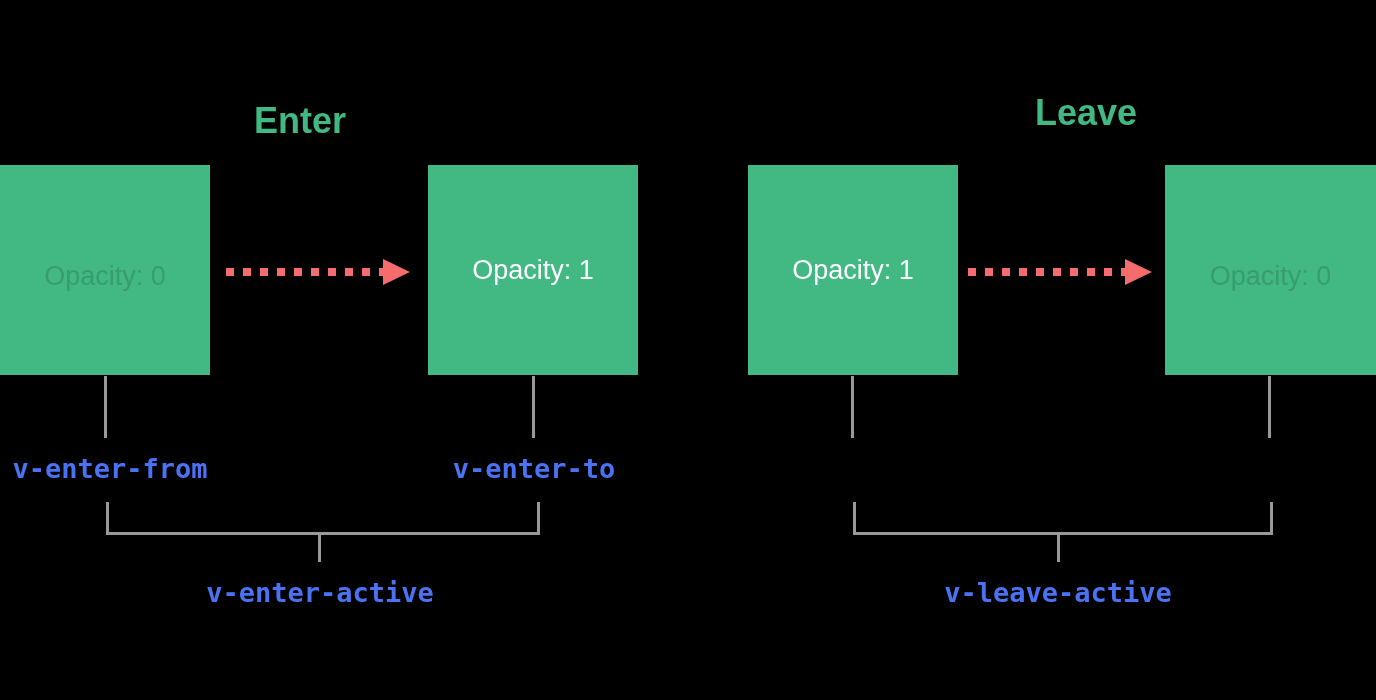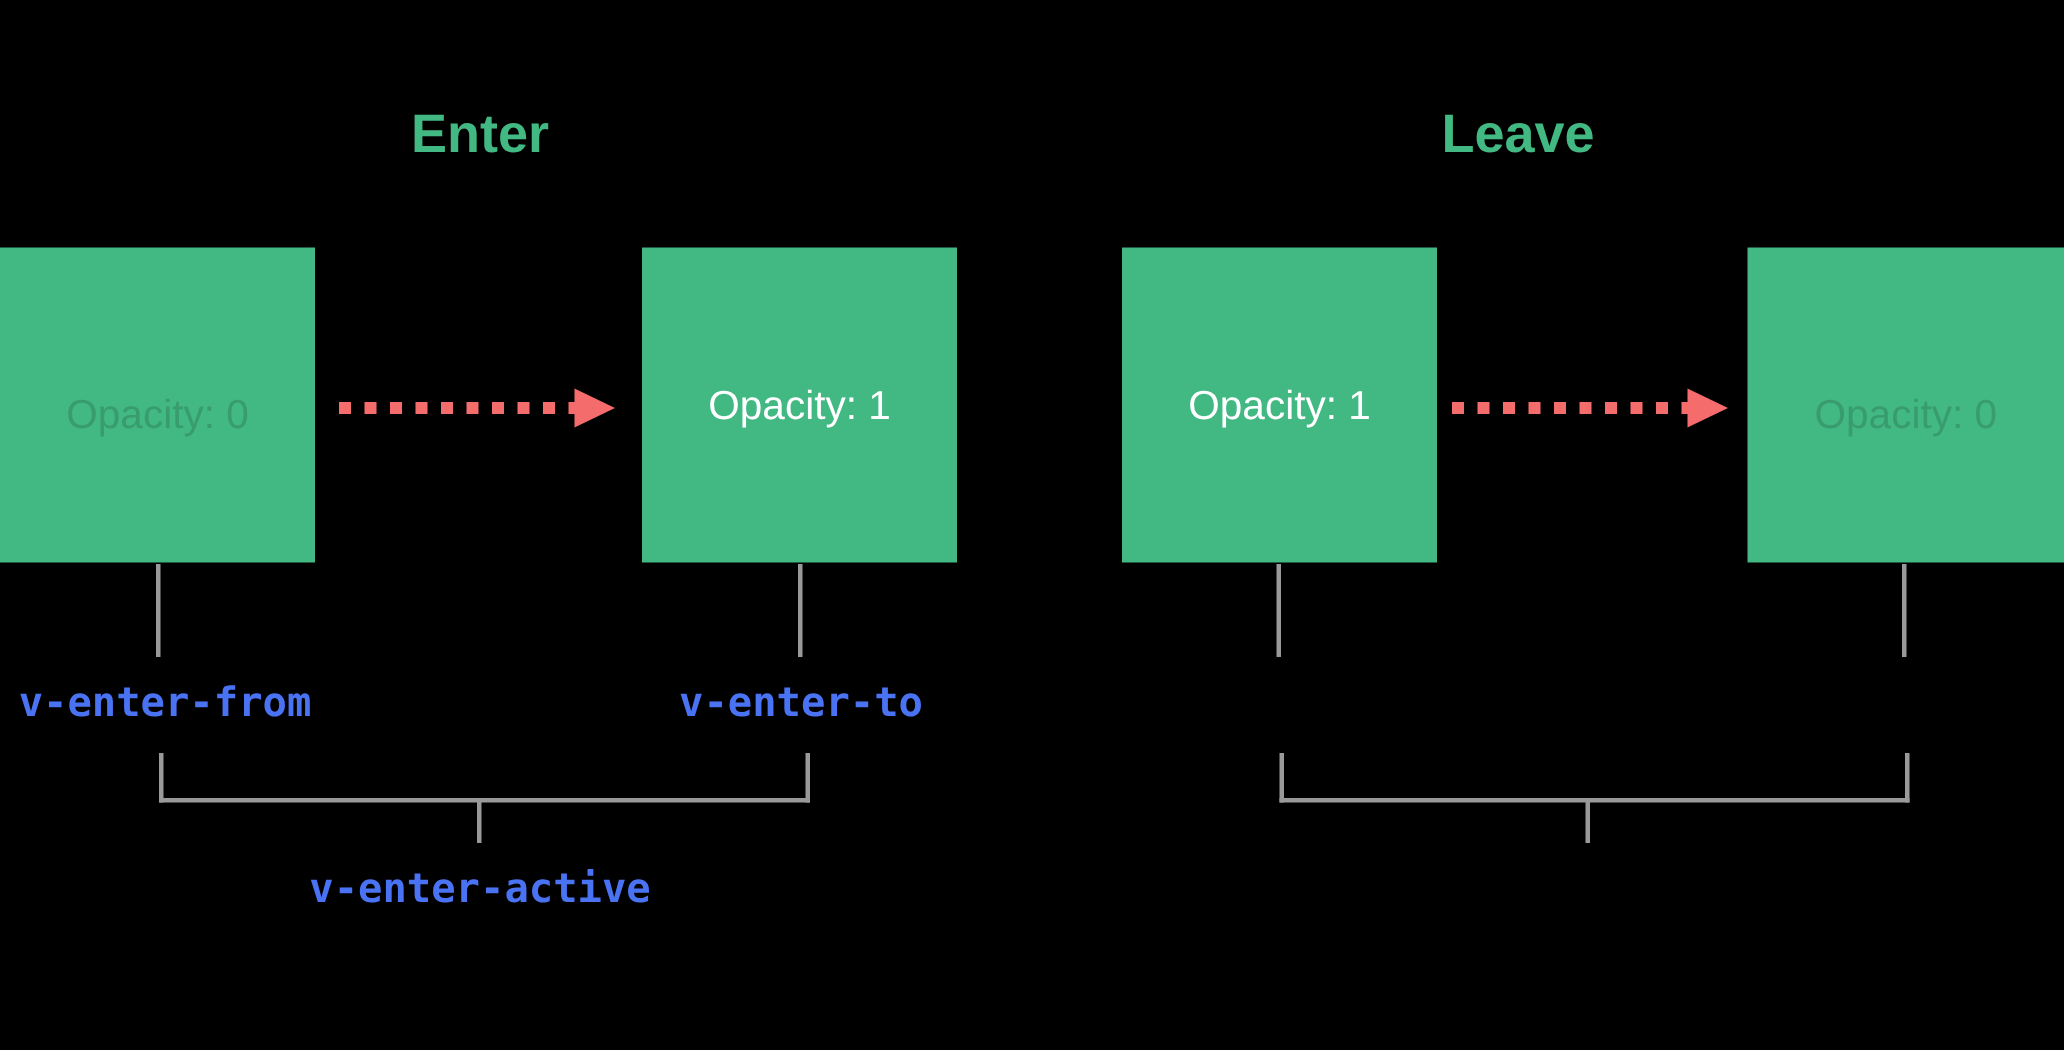--- a/index.html
+++ b/index.html
@@ -52,7 +52,7 @@
 
 <div class="canvas">
 
-  <div class="g-title" style="left:320px;">Enter</div>
+  <div class="g-title" style="left:300px;margin-top:32px;">Enter</div>
 
   <div class="tbox faded" style="left:0;">
     <span class="box-label">Opacity: 0</span>

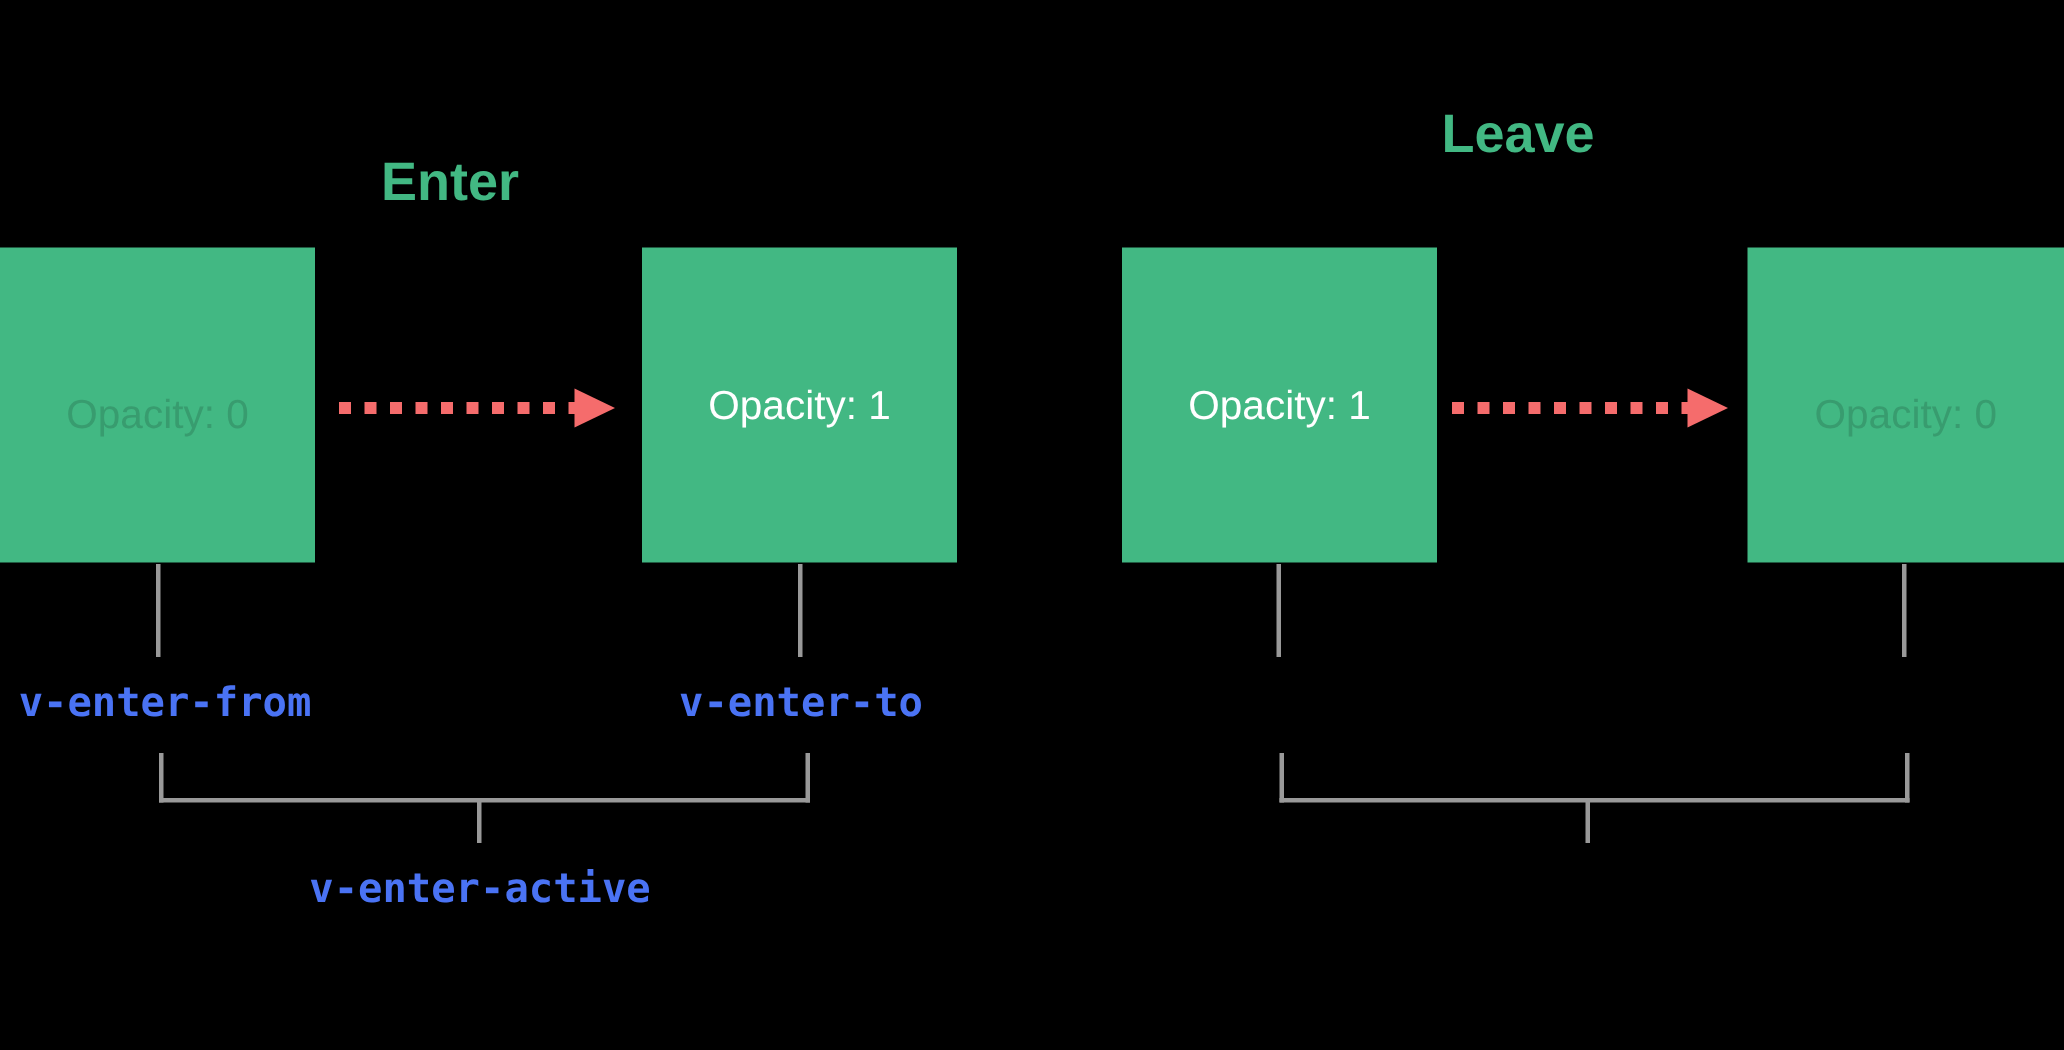--- a/index.html
+++ b/index.html
@@ -78,7 +78,7 @@
 
   <div class="cls-label row2" style="left:320px;">v-enter-active</div>
 
-  <div class="g-title" style="left:1012px;">Leave</div>
+  <div class="g-title" style="left:1086px;margin-top:24px;">Leave</div>
 
   <div class="tbox solid" style="left:748px;">
     <span class="box-label">Opacity: 1</span>

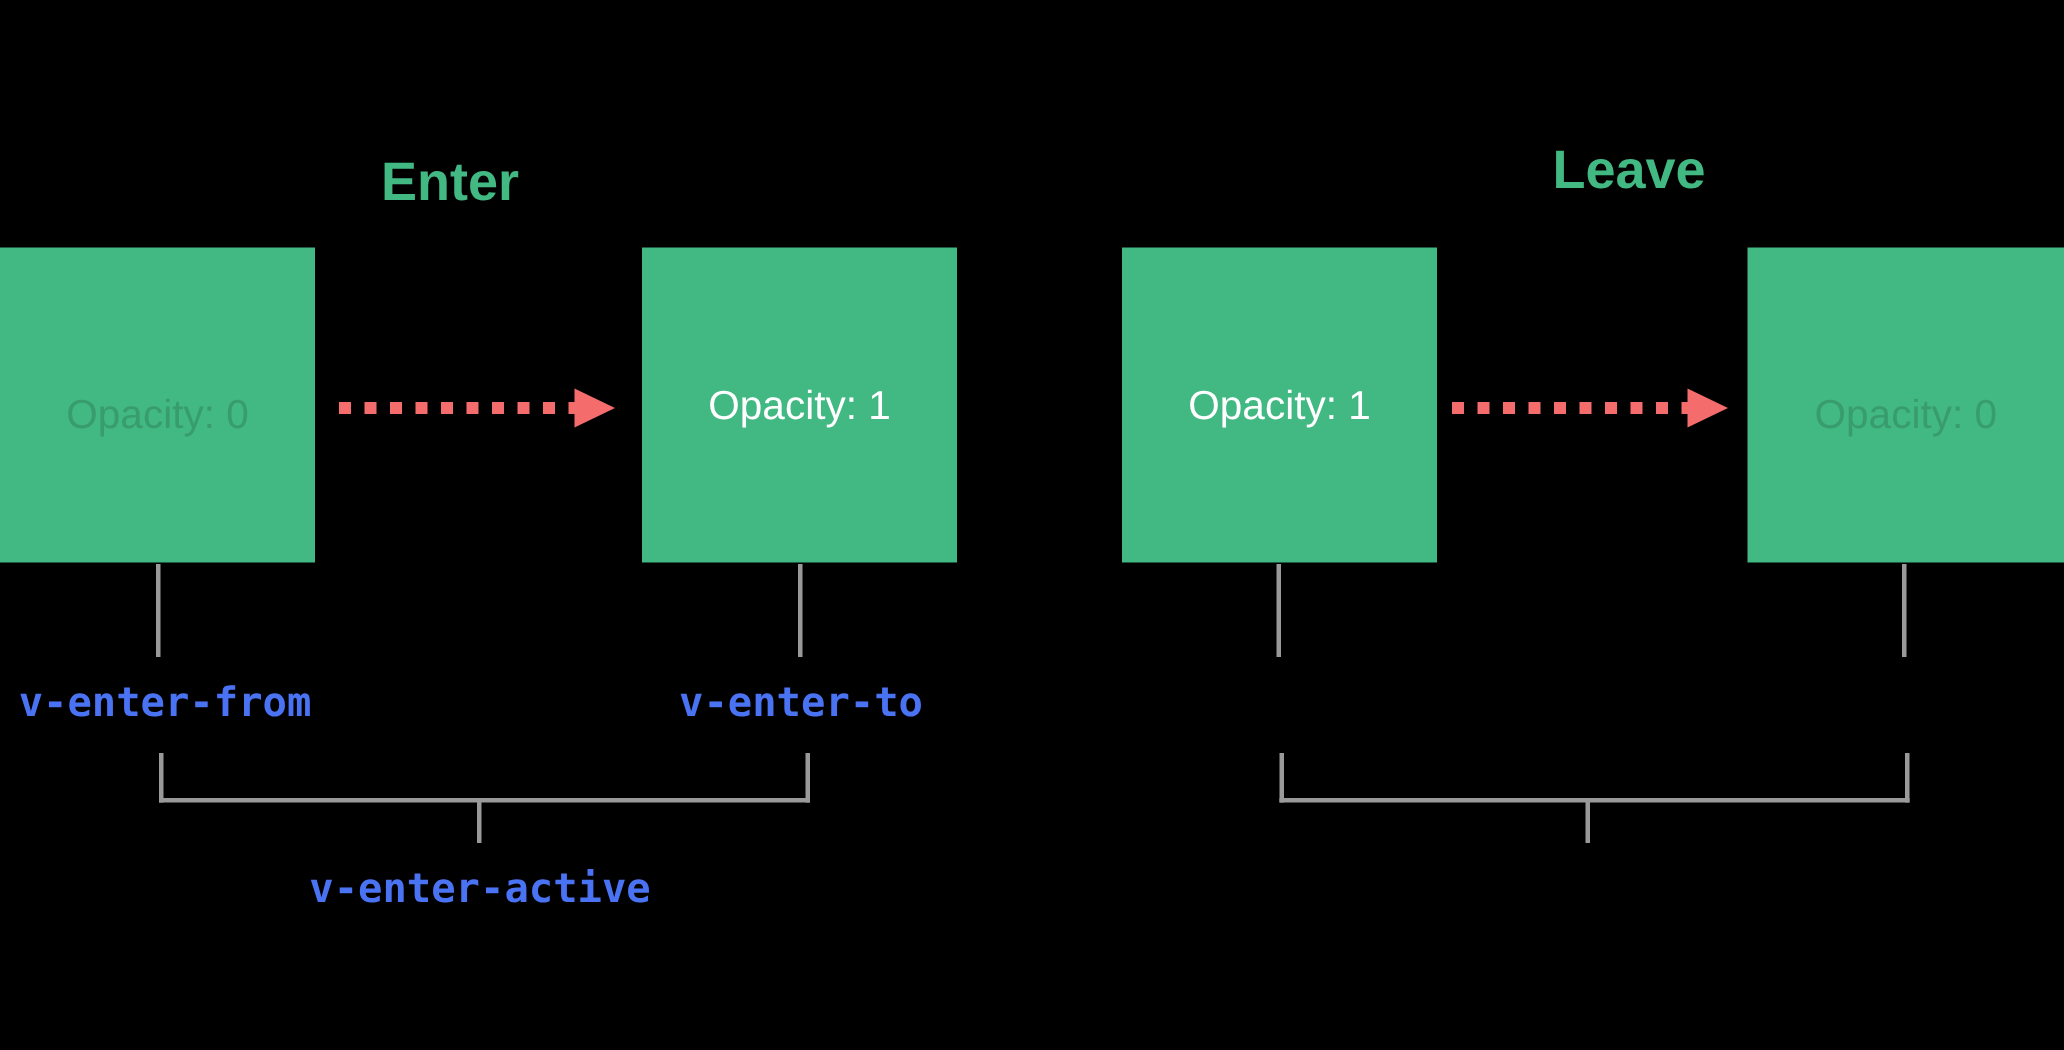--- a/index.html
+++ b/index.html
@@ -100,6 +100,7 @@
   <div class="bracket" style="left:853px;width:414px;"></div>
   <div class="stem" style="left:1057px;"></div>
 
+  <div class="cls-label row2" style="left:1058px;">v-leave-active</div>
 
 </div>
 

